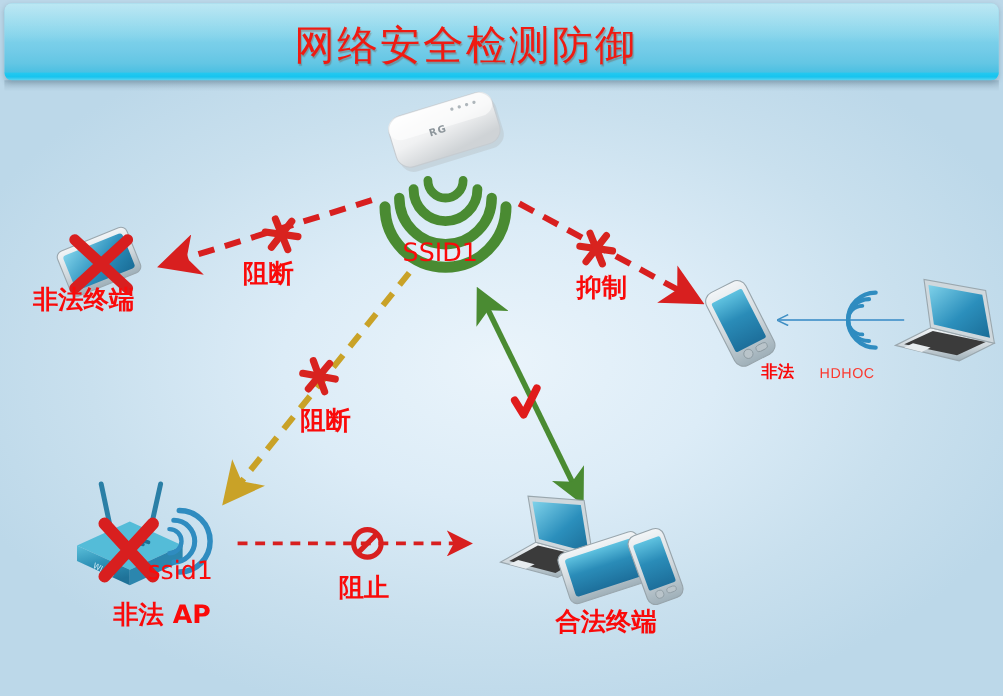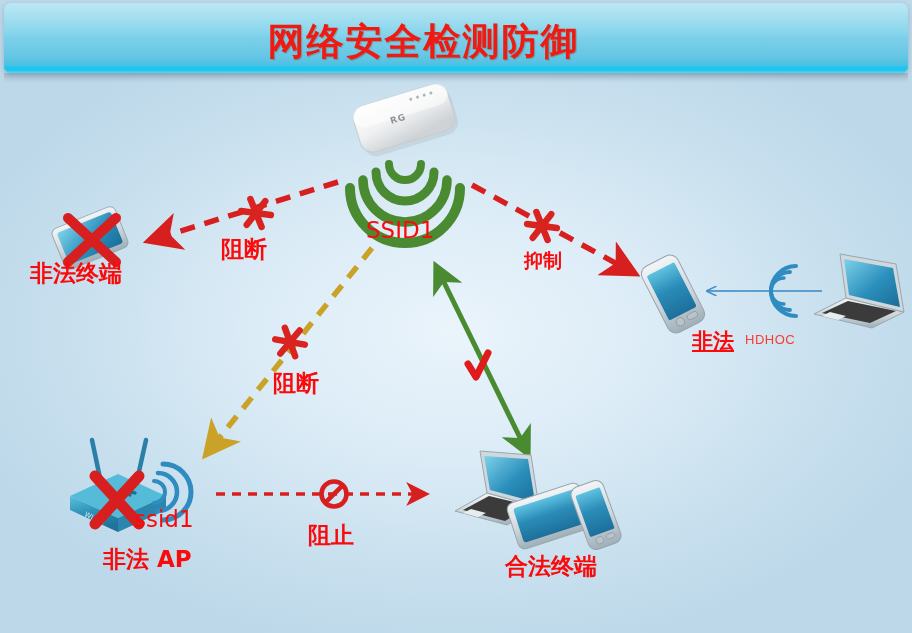--- a/index.html
+++ b/index.html
@@ -30,7 +30,7 @@
   }
   #title{
     position:absolute;left:0;top:14px;width:839px;text-align:center;
-    font-size:37px;font-weight:bold;color:#ef1b12;letter-spacing:2px;
+    font-size:37px;font-weight:normal;color:#ef1b12;letter-spacing:2px;
     text-shadow:1px 1px 1px rgba(120,60,40,.35);
     font-family:"DejaVu Sans","Liberation Sans",sans-serif;
   }

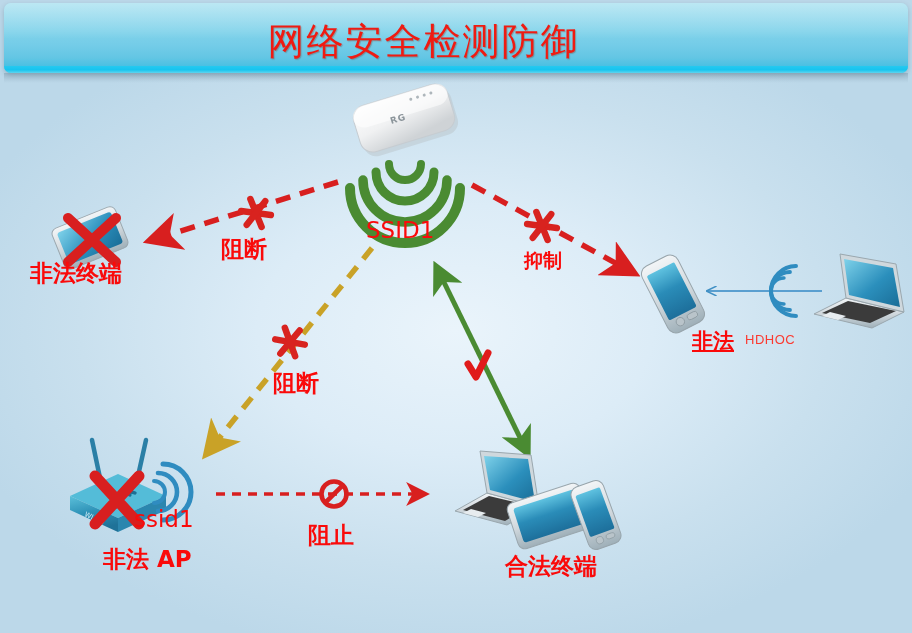--- a/index.html
+++ b/index.html
@@ -268,7 +268,7 @@
 
   <div class="lbl lbl-cn" style="left:221px;top:238px;font-size:23px;font-weight:bold;">阻断</div>
 
-  <div class="lbl lbl-cn" style="left:524px;top:251px;font-size:19px;font-weight:bold;">抑制</div>
+  <div class="lbl lbl-cn" style="left:524px;top:251px;font-size:23px;font-weight:bold;">抑制</div>
 
   <div class="lbl lbl-cn" style="left:273px;top:372px;font-size:23px;font-weight:bold;">阻断</div>
 

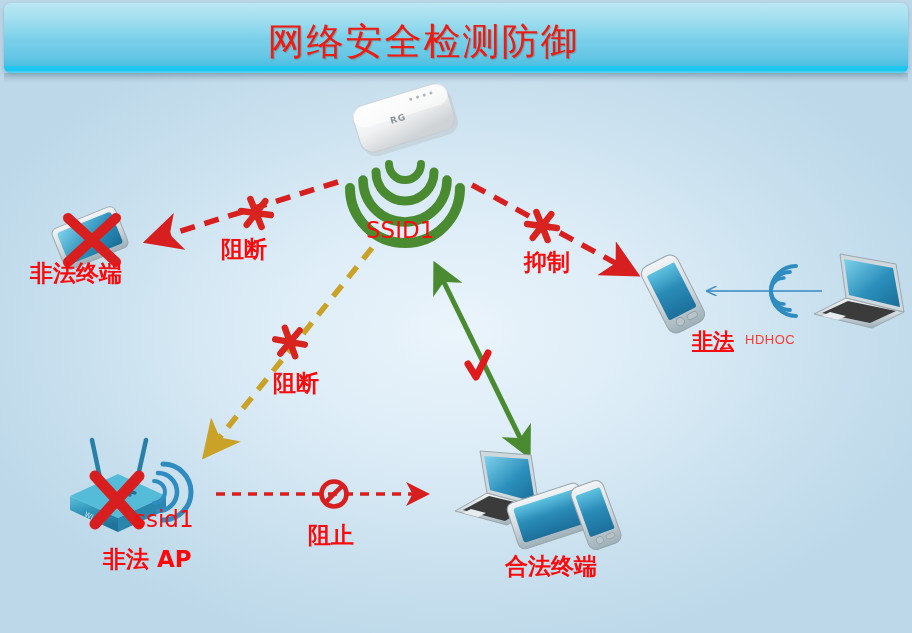--- a/index.html
+++ b/index.html
@@ -280,7 +280,7 @@
 
   <div class="lbl lbl-cn" style="left:477px;top:555px;font-size:23px;font-weight:bold;margin-left:28px;">合法终端</div>
 
-  <div class="lbl lbl-cn" style="left:692px;top:331px;font-size:21px;font-weight:bold;text-decoration:underline;">非法</div>
+  <div class="lbl lbl-cn" style="left:692px;top:331px;font-size:15px;font-weight:bold;">非法</div>
 
   <div class="lbl" style="left:745px;top:333px;font-size:13px;color:#fb3a30;letter-spacing:.5px;">HDHOC</div>
 

